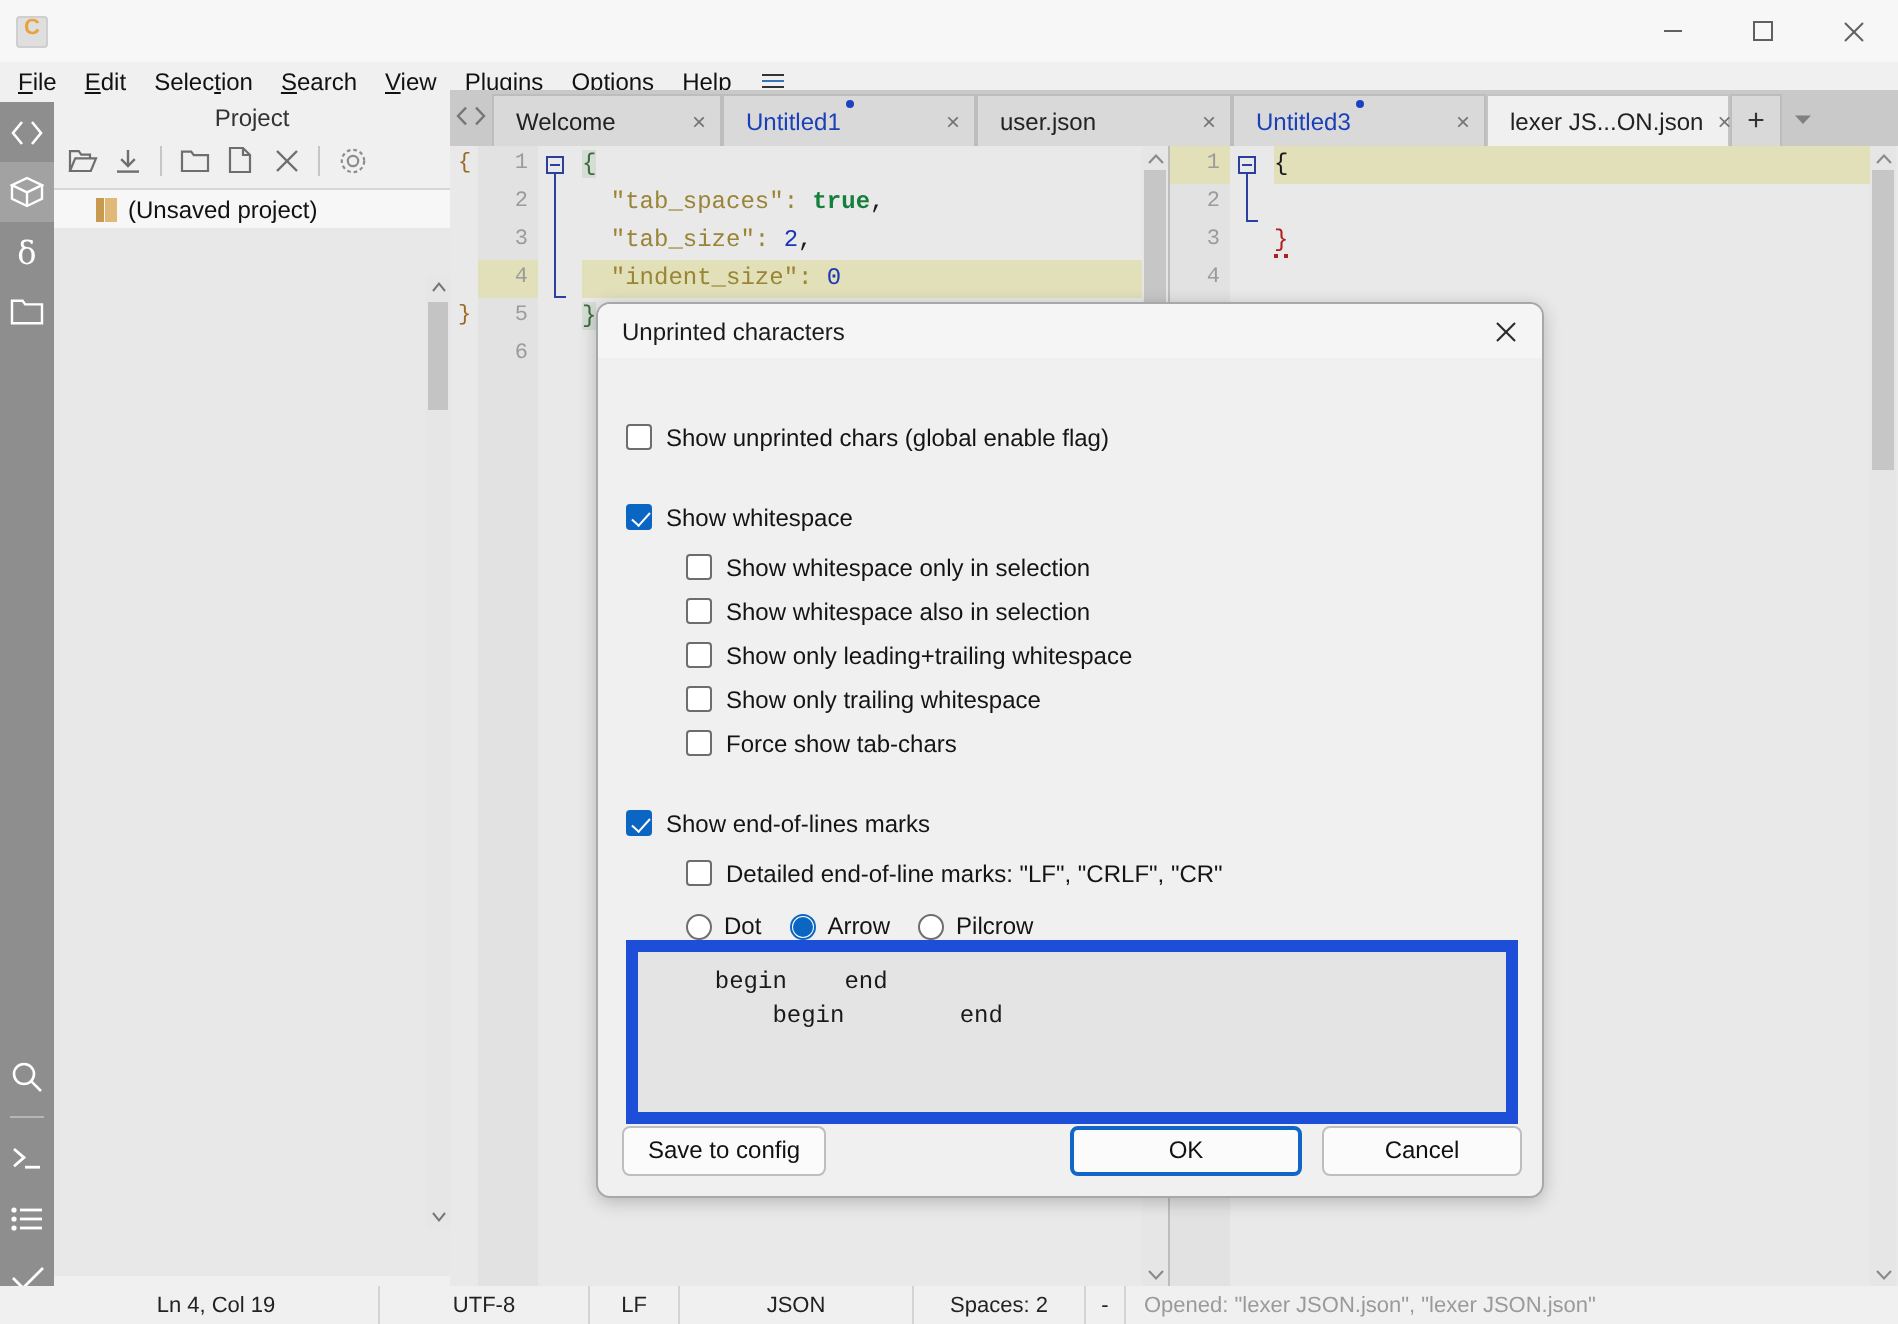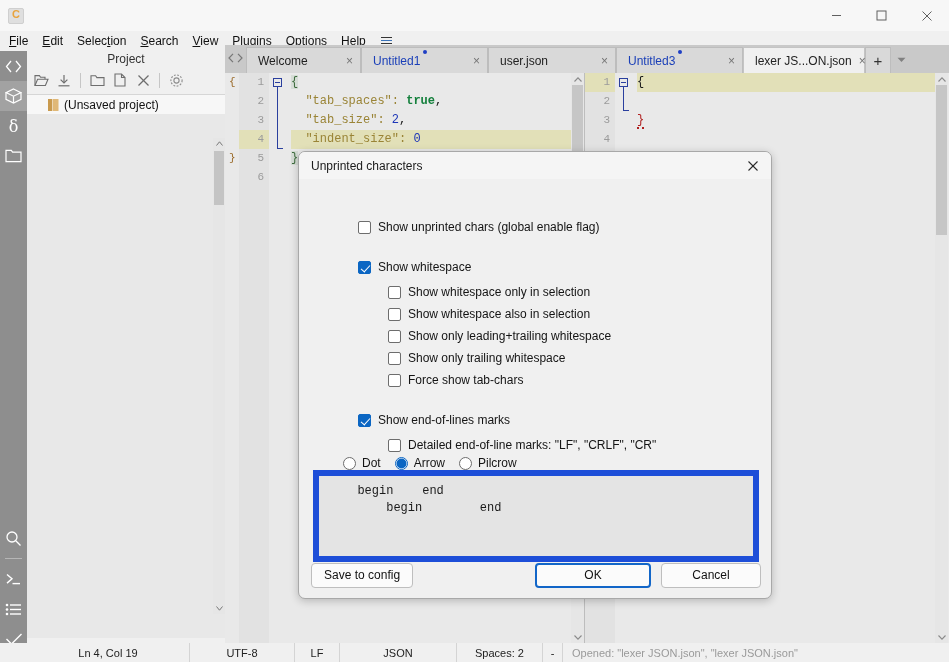--- a/index.html
+++ b/index.html
@@ -196,7 +196,7 @@
   }
   .dlg-body { padding: 11px 14px 0 14px; position: relative; }
 
-  .row { display: flex; align-items: flex-end; height: 22px; margin-left: 45px; }
+  .row { display: flex; align-items: flex-start; height: 22px; }
   .row.ind1 { padding-left: 30px; }
   .cb {
     width: 13px; height: 13px; border: 1px solid #6d6d6d; background: #fff;

